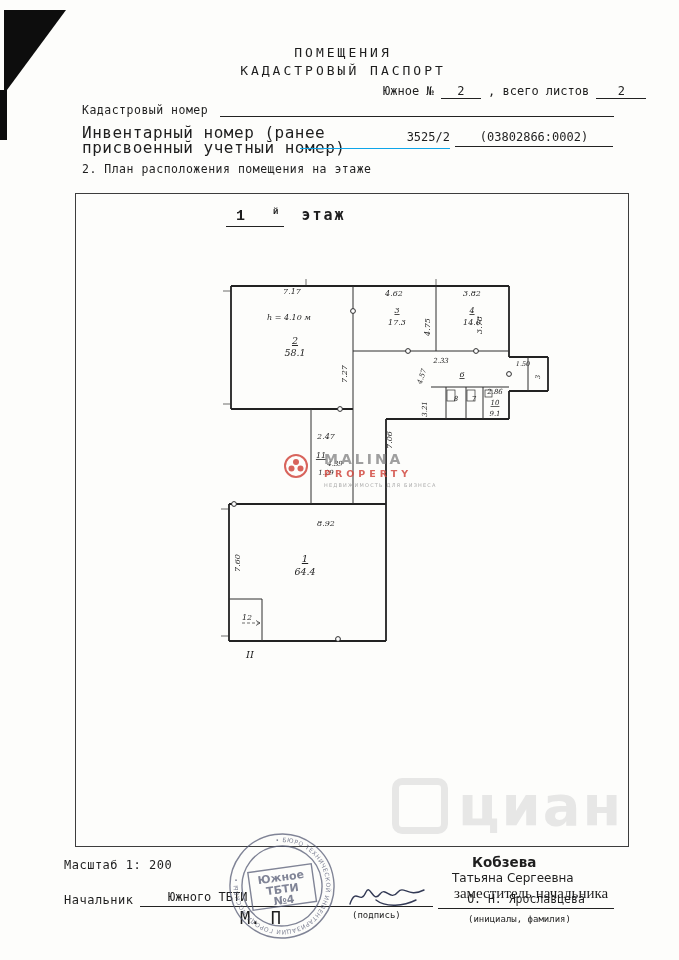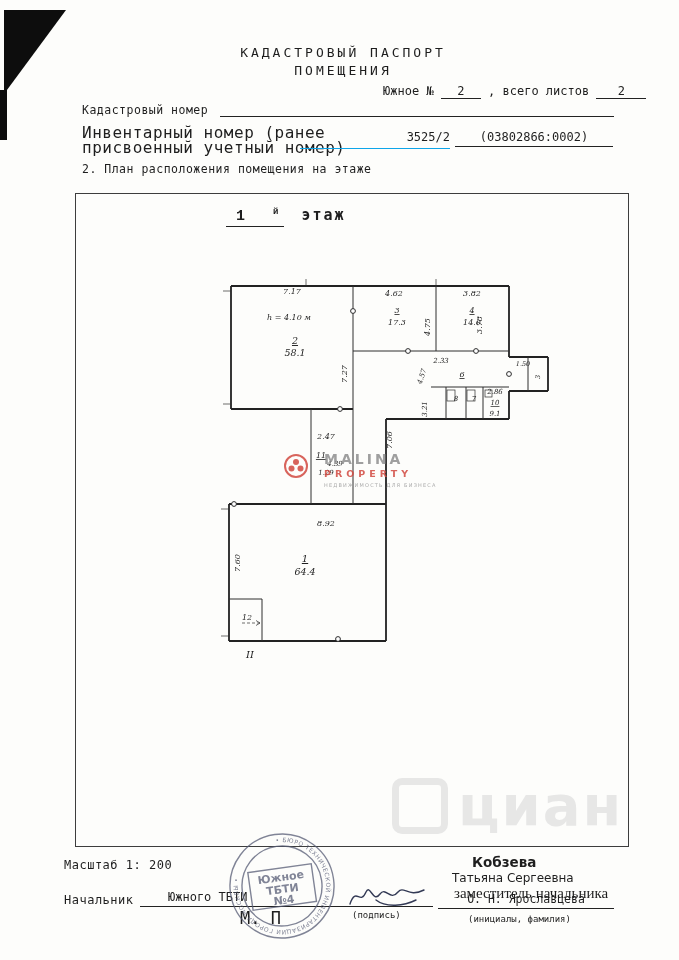--- a/index.html
+++ b/index.html
@@ -95,8 +95,8 @@
   </svg>
 
   <div class="abs doc-title">
+    <div>ПОМЕЩЕНИЯ</div>
     <div>КАДАСТРОВЫЙ  ПАСПОРТ</div>
-    <div>ПОМЕЩЕНИЯ</div>
   </div>
 
   <div class="abs sheet-line">

